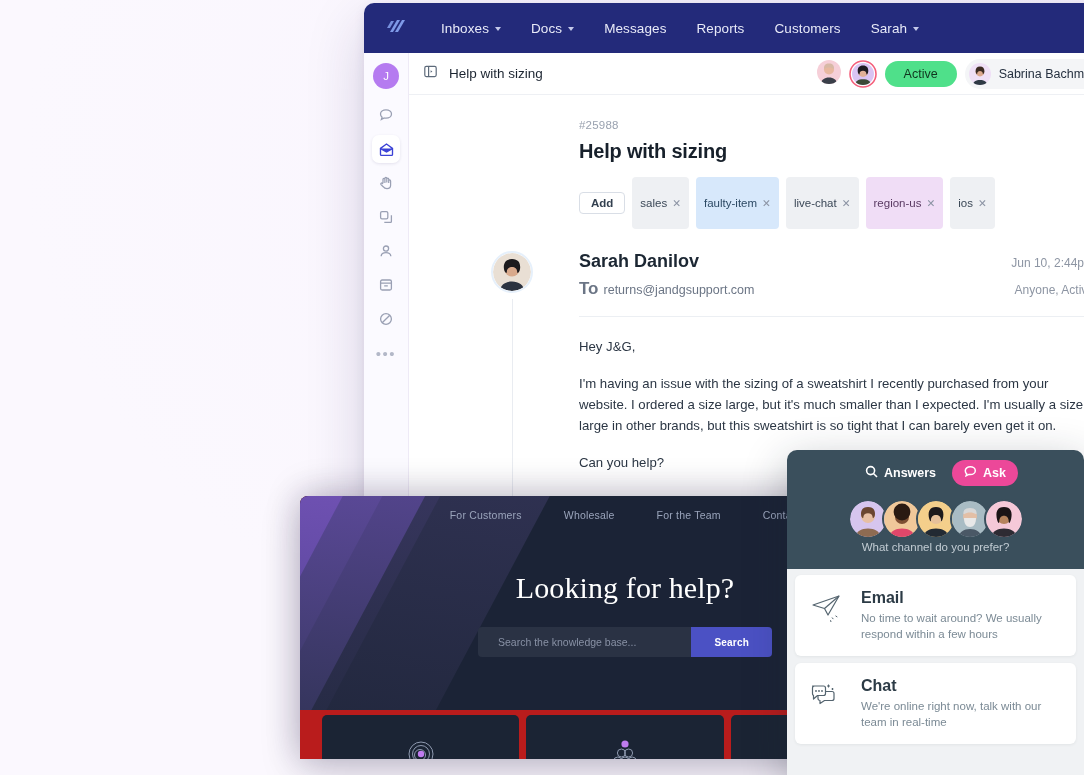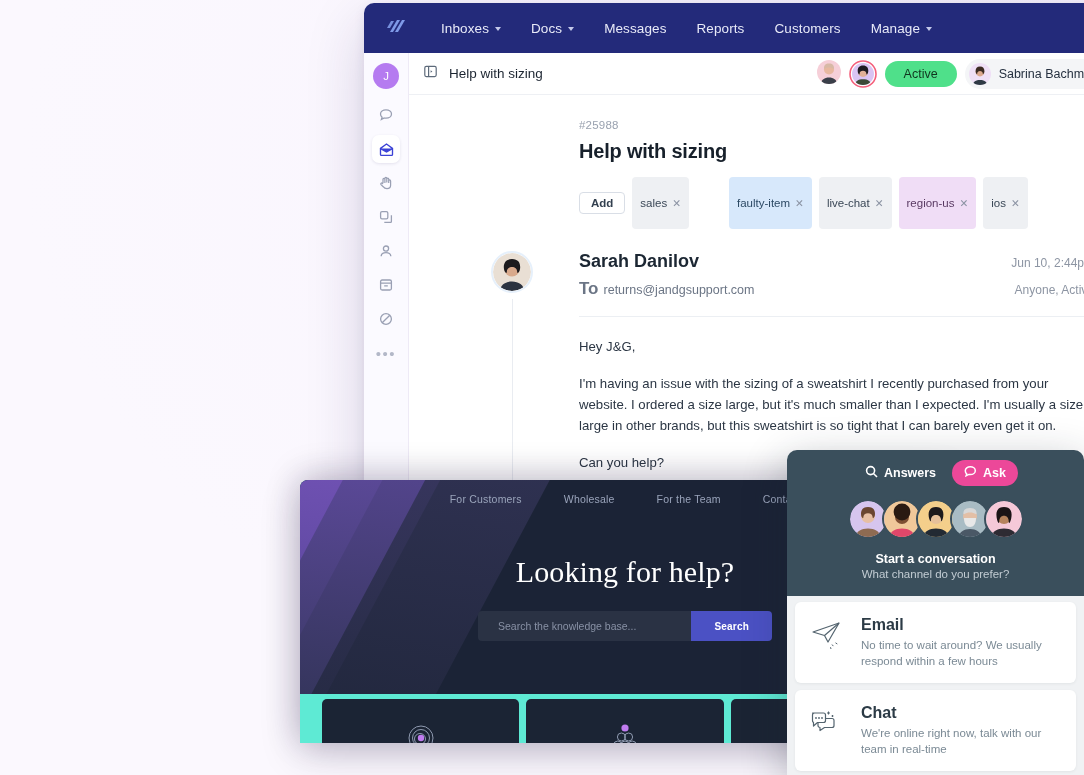--- a/index.html
+++ b/index.html
@@ -222,7 +222,7 @@
           <span>Customers</span>
         </div>
         <div class="topnav-item">
-          <span>Manage</span>
+          <span>Sarah</span>
           <i class="caret"></i>
         </div>
       </div>

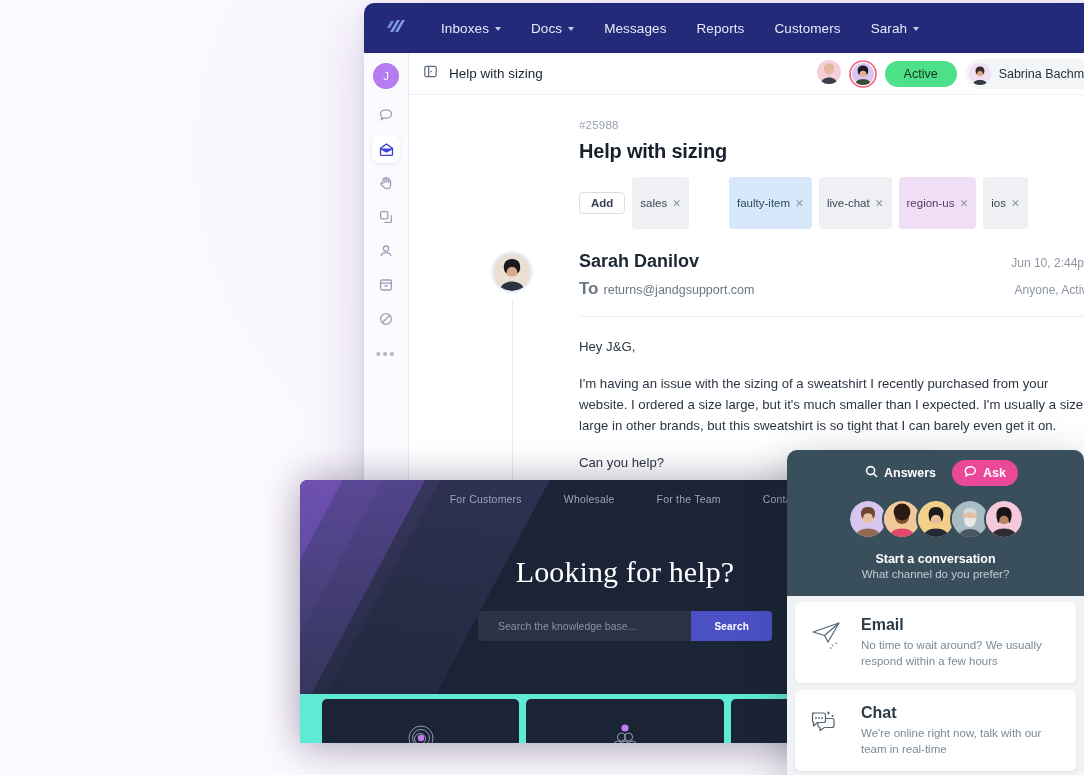--- a/index.html
+++ b/index.html
@@ -98,7 +98,7 @@
   .tag .x { color: #8b93a3; font-size: 10.5px; }
   .tag-add { border: 1px solid #d9dee6; background: #fff; color: #33404f; font-weight: 600; padding: 4px 11px; cursor: pointer;}
   .tag-grey { background: #eef0f3; color: #3a4756; }
-  .tag-blue { background: #d7e8fb; color: #2c4964; margin-left: 33px; }
+  .tag-blue { background: #d7e8fb; color: #2c4964; }
   .tag-pink { background: #f0ddf6; color: #5a3a63; }
 
   .msg-block { margin-top: 22px; padding-left: 0; position: relative; }

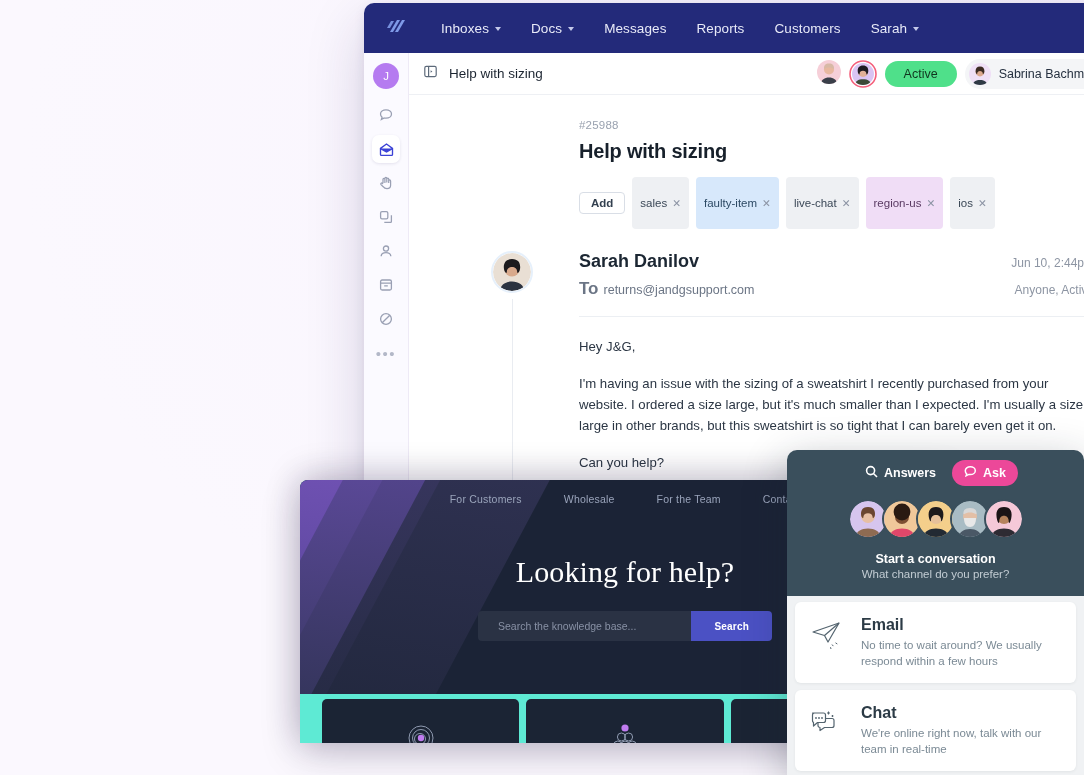--- a/index.html
+++ b/index.html
@@ -117,9 +117,9 @@
 
   
   .help-window {
-    position: absolute; left: 300px; top: 480px;
+    position: absolute; left: 300px; top: 496px;
     width: 650px; height: 263px;
-    background: #5eead4;
+    background: #b91c1c;
     border-radius: 8px 8px 0 0;
     box-shadow: 0 -4px 34px rgba(30,20,60,0.22), 0 10px 40px rgba(30,20,60,0.2);
     overflow: hidden;

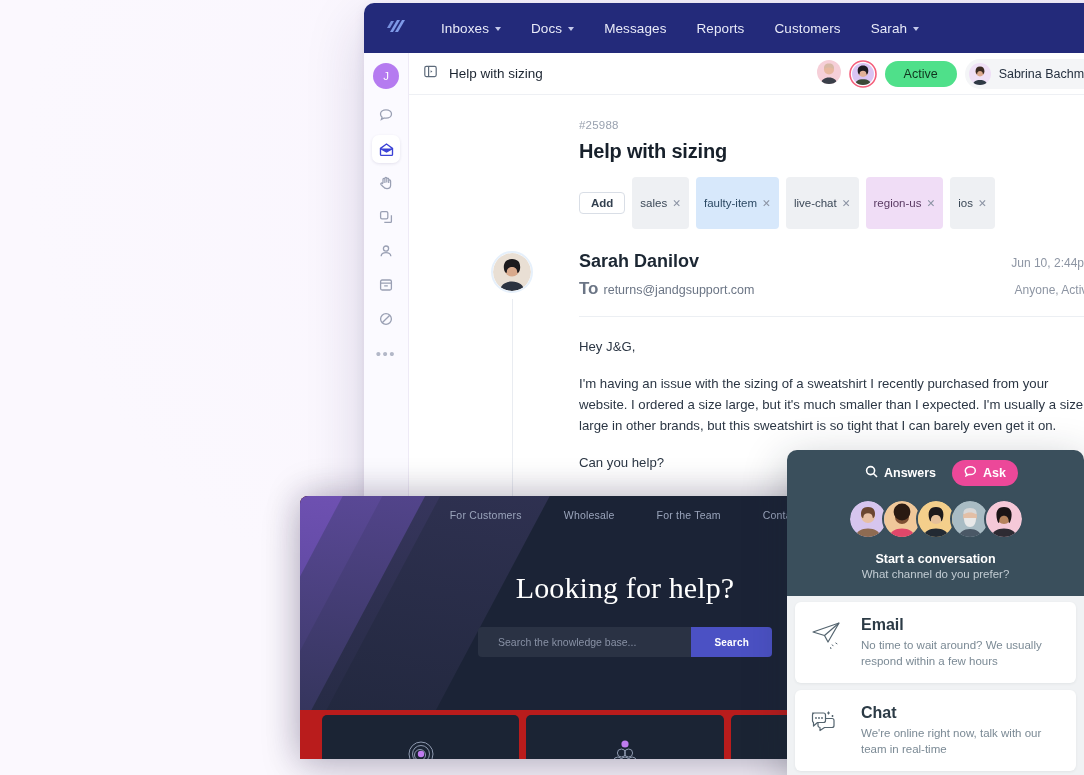--- a/index.html
+++ b/index.html
@@ -580,7 +580,6 @@
         </span>
       </div>
 
-      <div class="wtitle">Start a conversation</div>
       <div class="wsub">What channel do you prefer?</div>
     </div>
 

